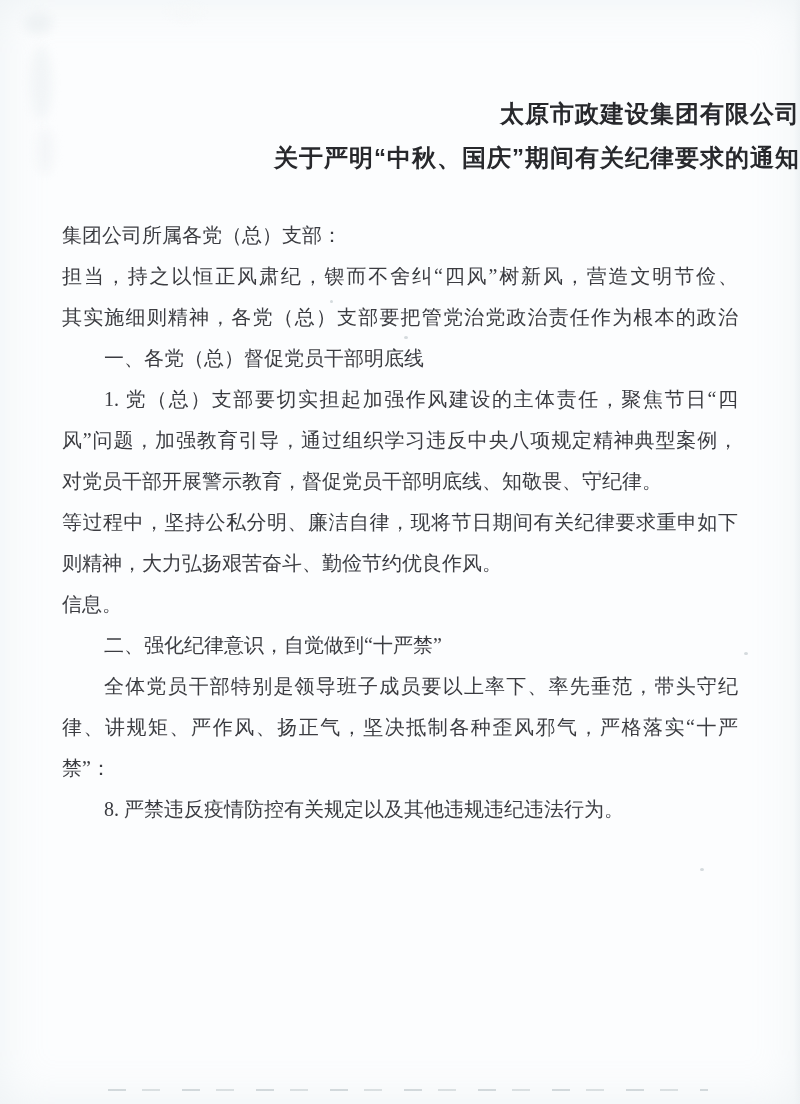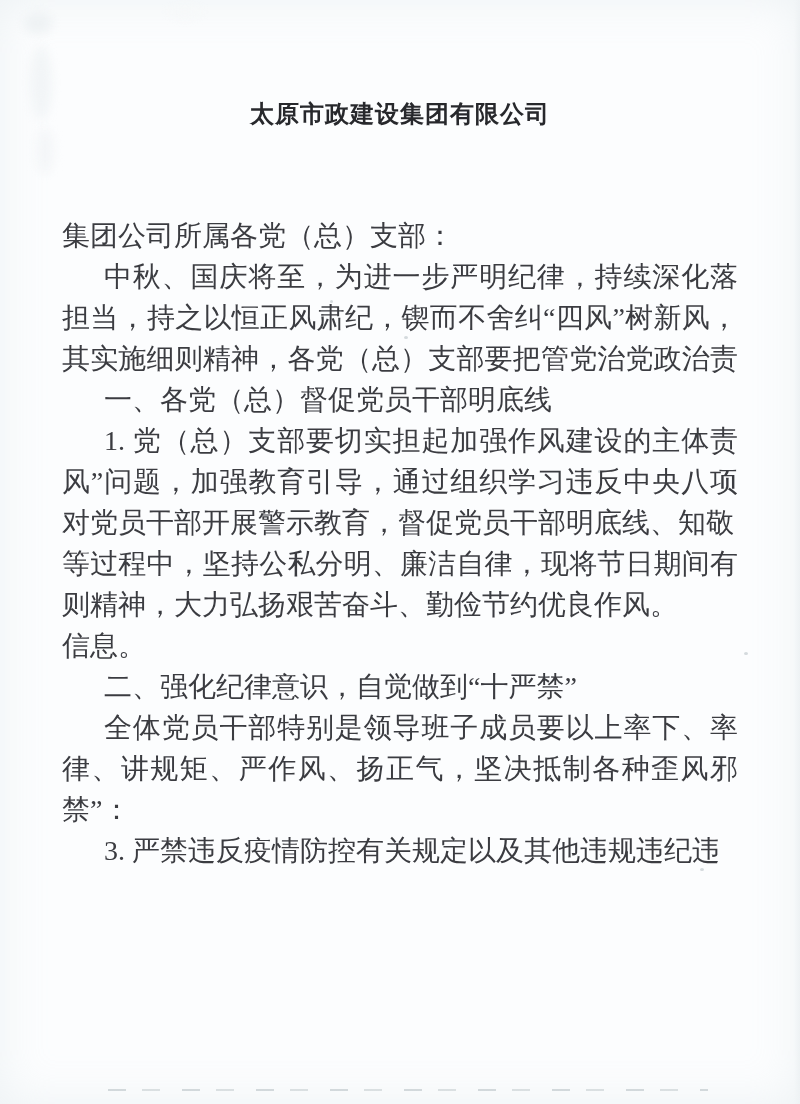--- a/index.html
+++ b/index.html
@@ -48,7 +48,7 @@
     line-height:44px;
     letter-spacing:1px;
     color:#27282c;
-    text-align:center;
+    text-align:right;
   }
 
   

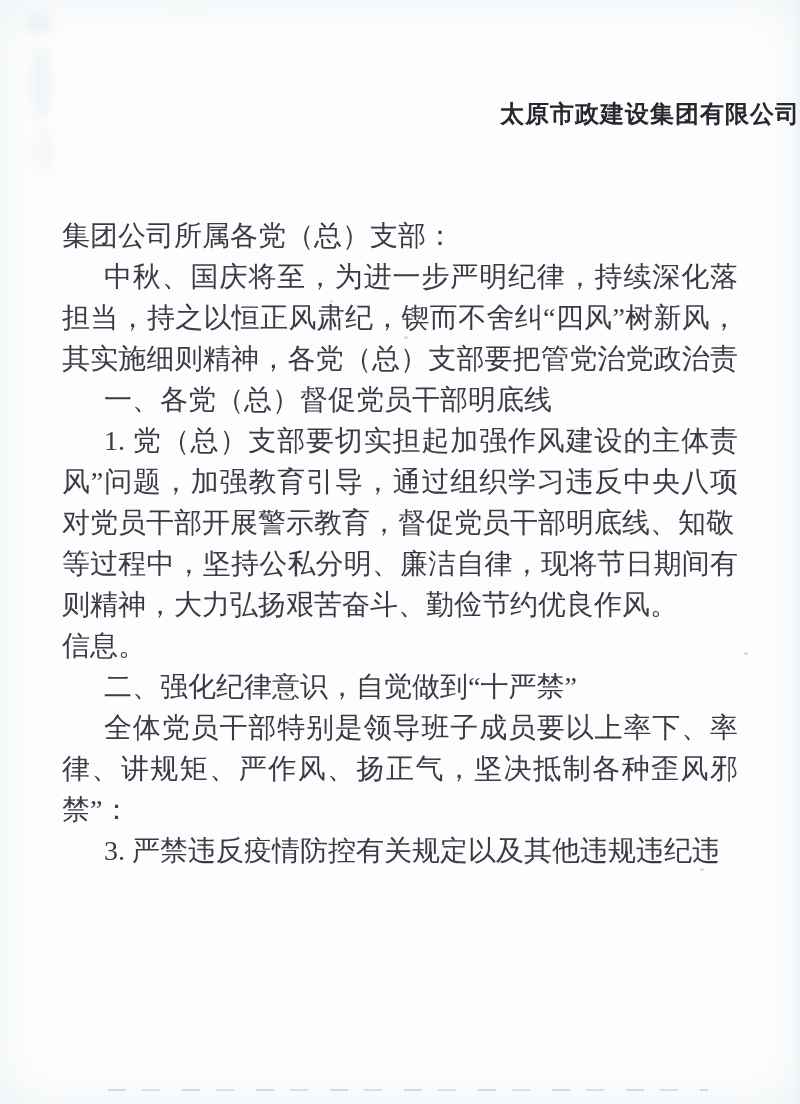--- a/index.html
+++ b/index.html
@@ -85,6 +85,7 @@
 
   <div class="titles">
     <div class="title-line">太原市政建设集团有限公司</div>
+    <div class="title-line">关于严明“中秋、国庆”期间有关纪律要求的通知</div>
   </div>
 
   <div class="doc-body">

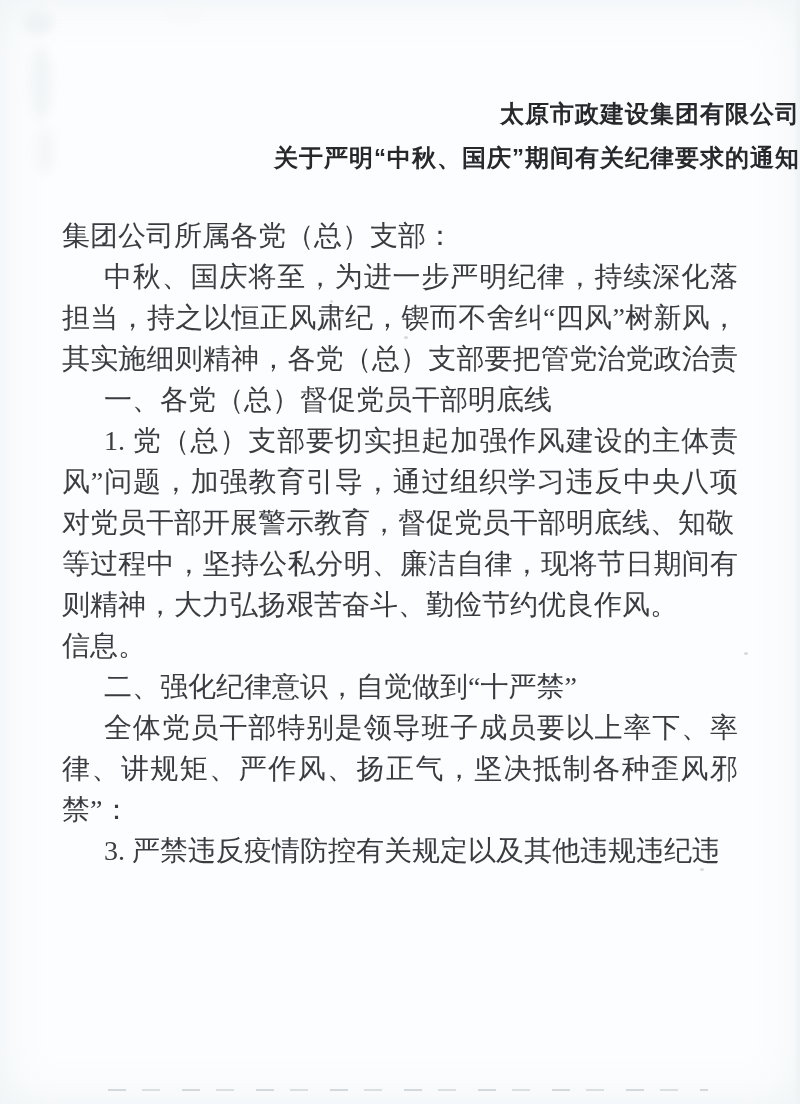--- a/index.html
+++ b/index.html
@@ -55,7 +55,7 @@
   .doc-body {
     position:absolute; top:215px; left:62px; right:62px;
     font-family:"Liberation Serif", serif;
-    font-size:28px;
+    font-size:20px;
     color:#3b3c41;
   }
   .line { height:41px; line-height:41px; overflow:hidden; }

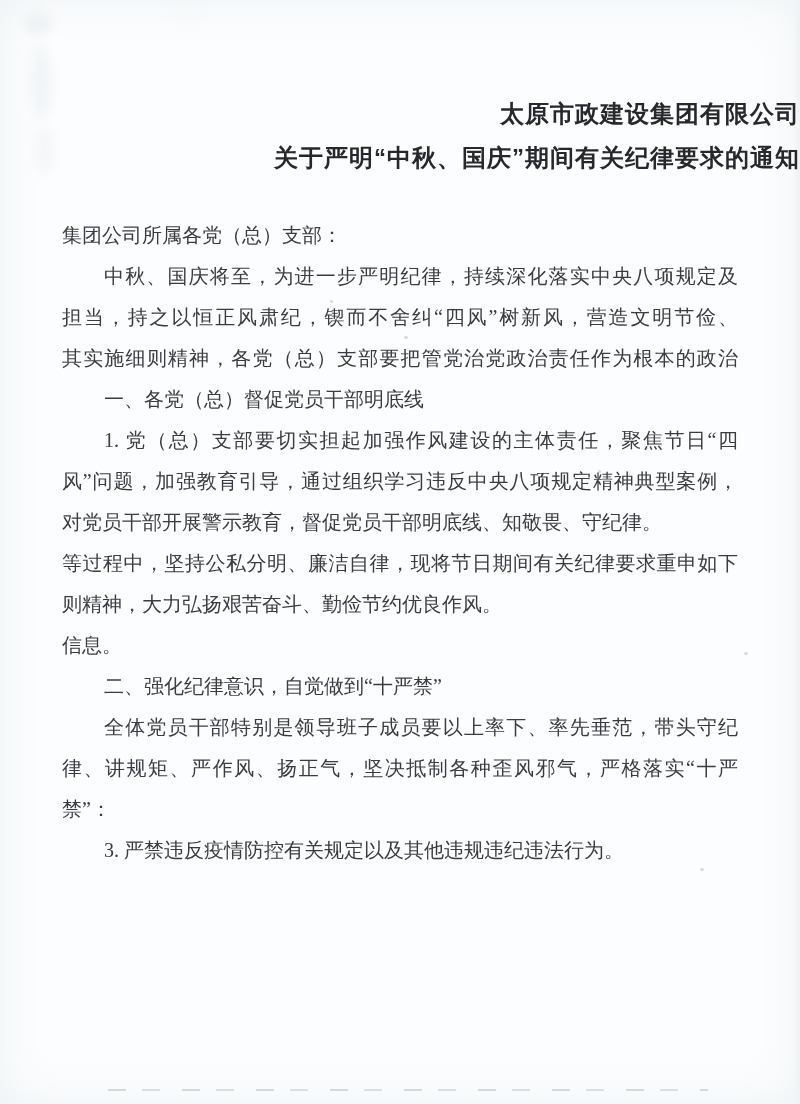--- a/index.html
+++ b/index.html
@@ -90,7 +90,6 @@
 
   <div class="doc-body">
       <div class="line">集团公司所属各党（总）支部：</div>
-      <div class="line indent just">中秋、国庆将至，为进一步严明纪律，持续深化落实中央八项规定及</div>
       <div class="line just">担当，持之以恒正风肃纪，锲而不舍纠“四风”树新风，营造文明节俭、</div>
       <div class="line just">其实施细则精神，各党（总）支部要把管党治党政治责任作为根本的政治</div>
       <div class="line indent">一、各党（总）督促党员干部明底线</div>

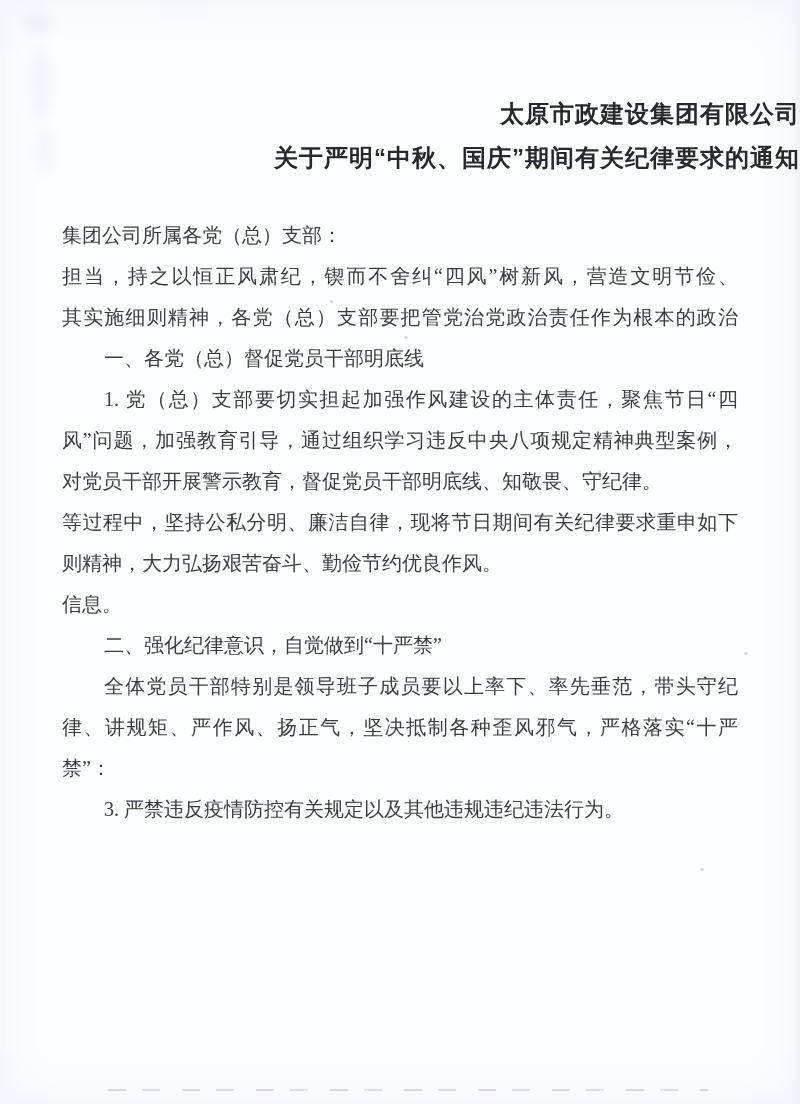--- a/index.html
+++ b/index.html
@@ -103,7 +103,7 @@
       <div class="line indent just">全体党员干部特别是领导班子成员要以上率下、率先垂范，带头守纪</div>
       <div class="line just">律、讲规矩、严作风、扬正气，坚决抵制各种歪风邪气，严格落实“十严</div>
       <div class="line">禁”：</div>
-      <div class="line indent">3. 严禁违反疫情防控有关规定以及其他违规违纪违法行为。</div>
+      <div class="line indent">8. 严禁违反疫情防控有关规定以及其他违规违纪违法行为。</div>
     </div>
 
 </div>

